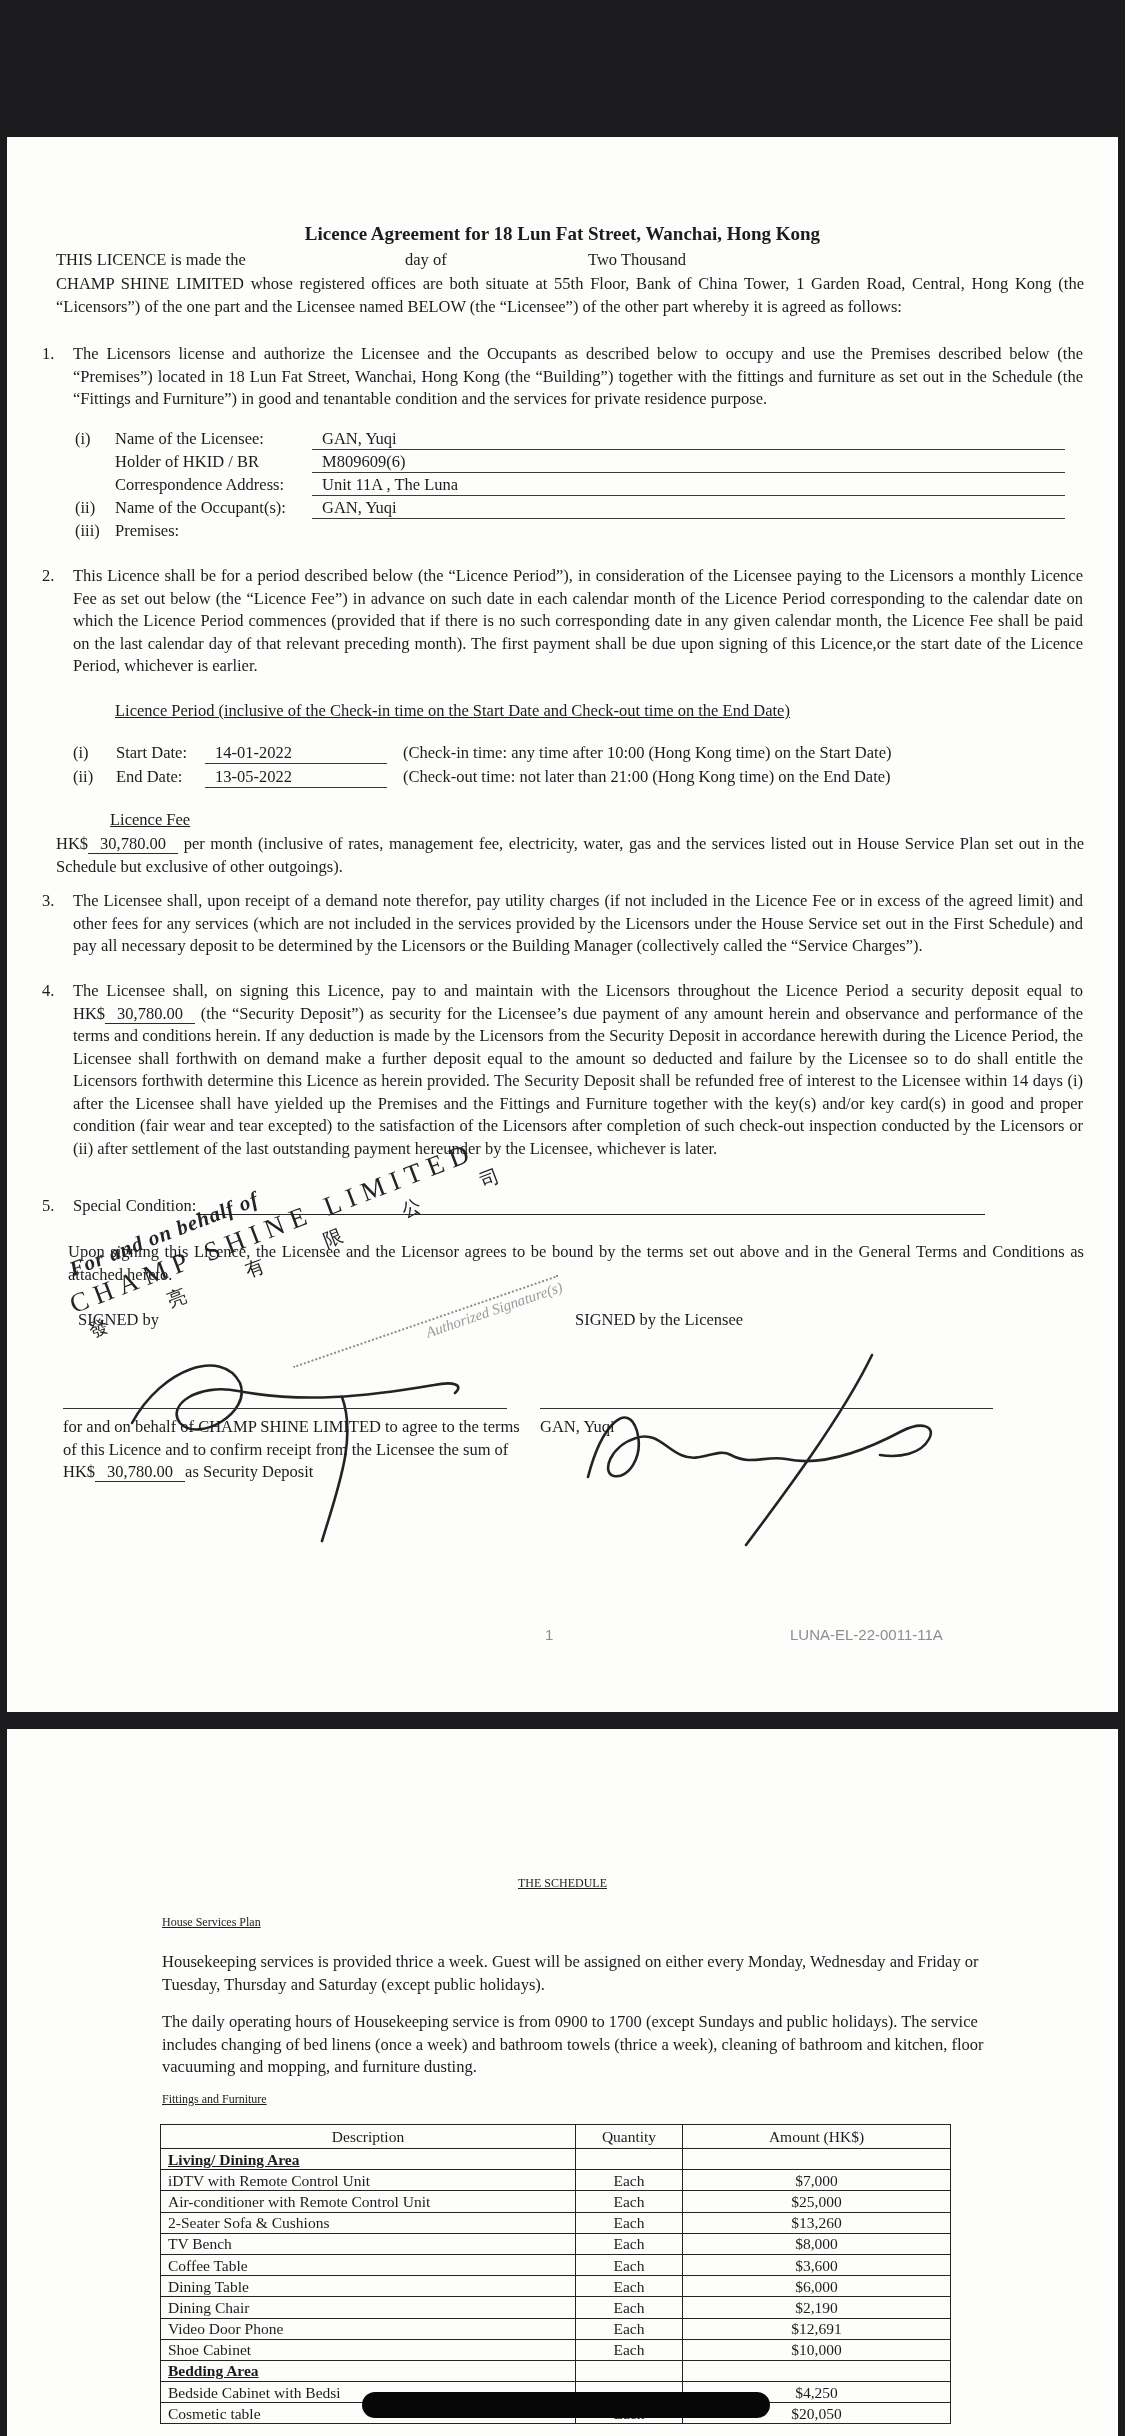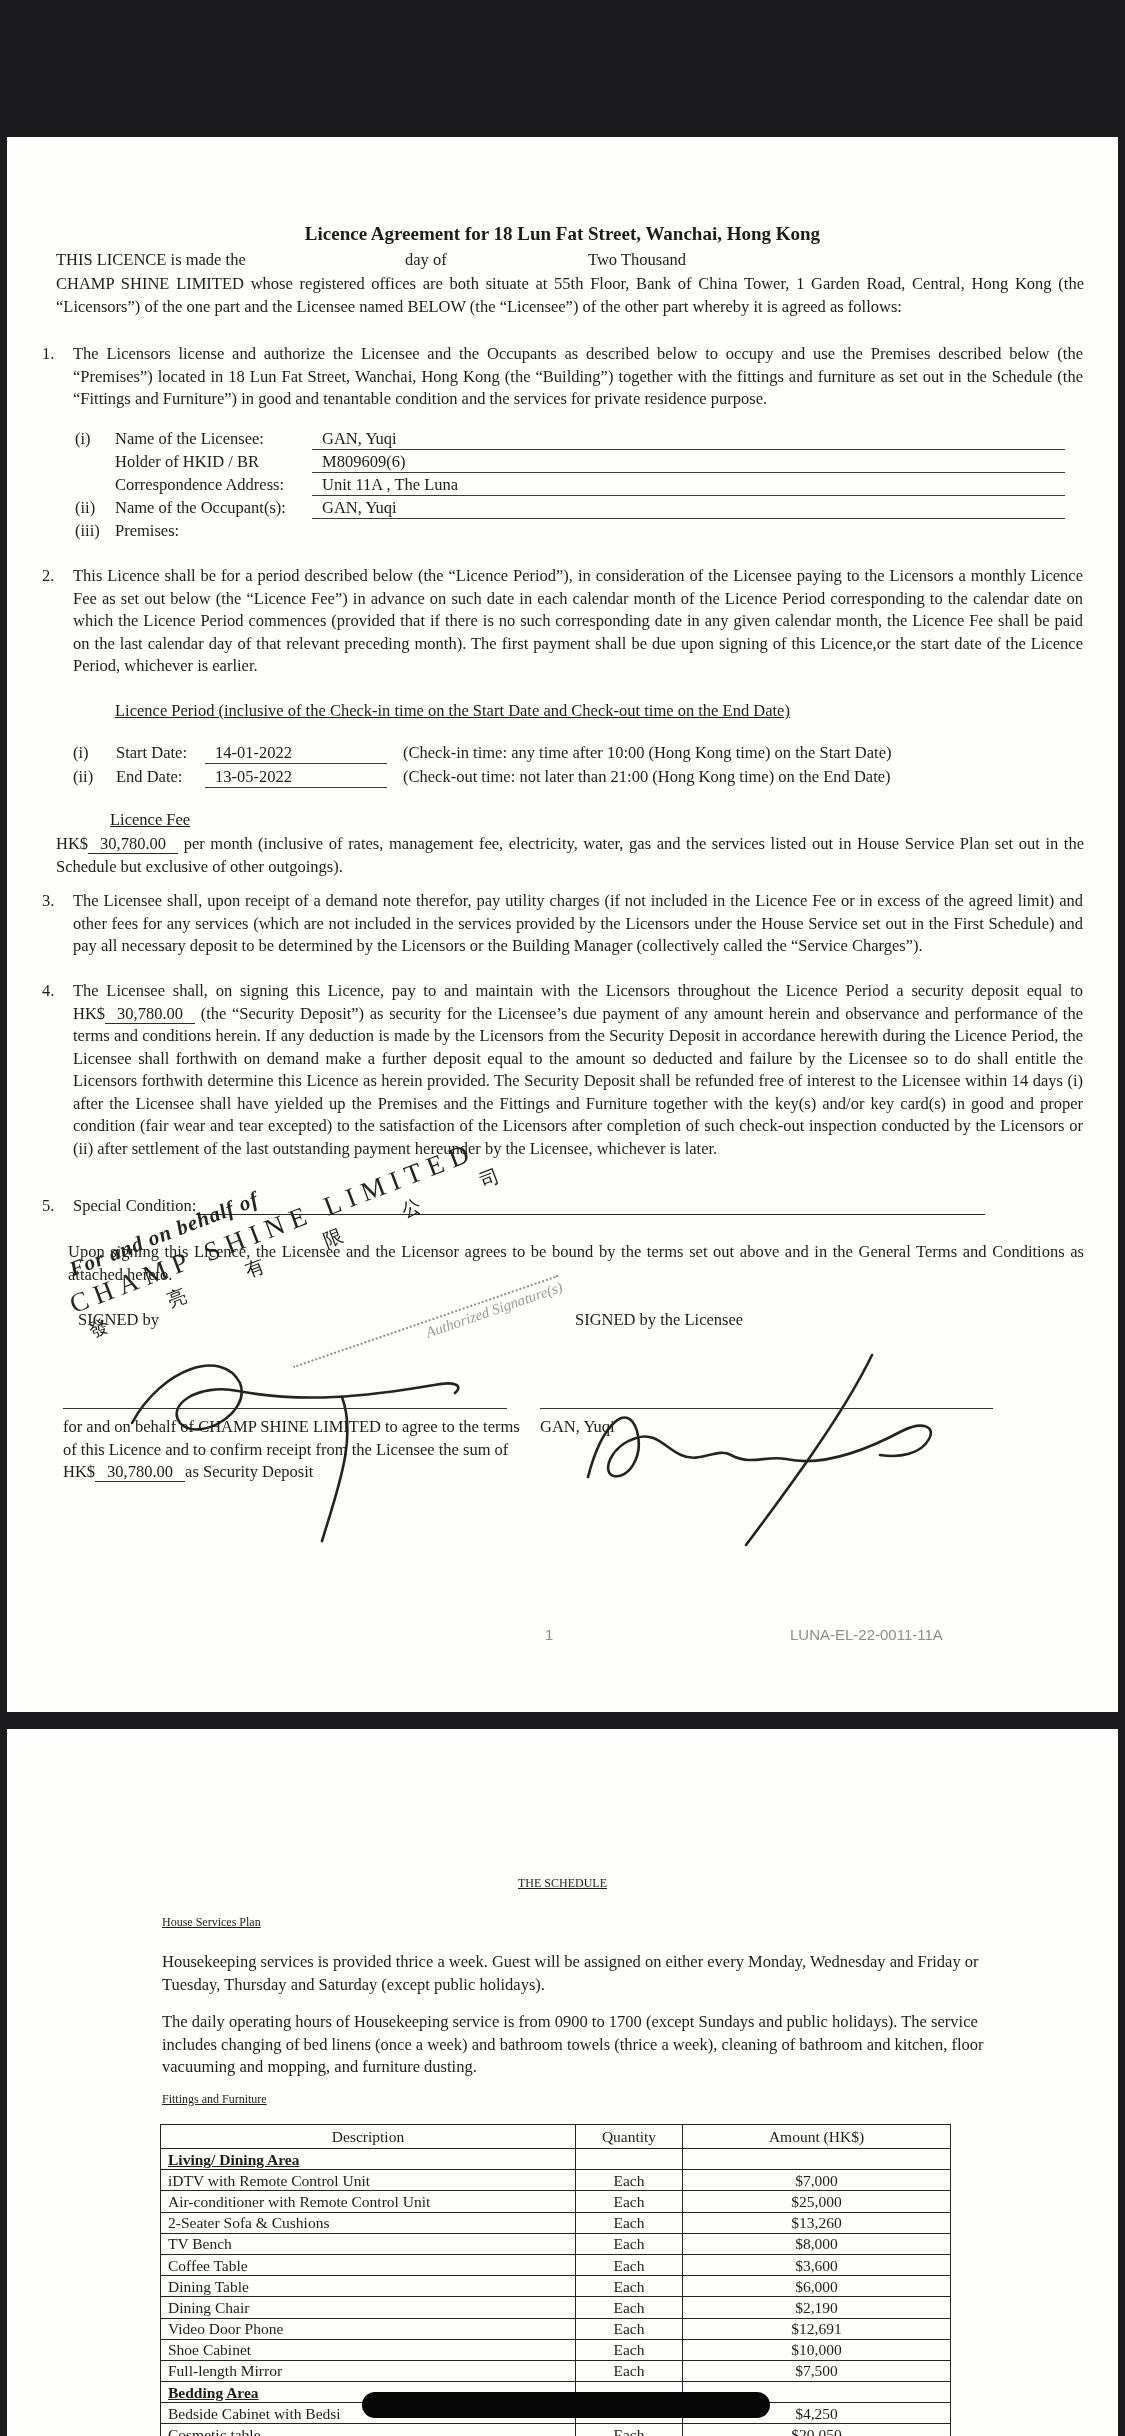--- a/index.html
+++ b/index.html
@@ -248,11 +248,6 @@
             <td class="c">$10,000</td>
           </tr>
         <tr>
-            <td>Full-length Mirror</td>
-            <td class="c">Each</td>
-            <td class="c">$7,500</td>
-          </tr>
-        <tr>
             <td><span class="secspan">Bedding Area</span></td>
             <td class="c"></td>
             <td class="c"></td>

